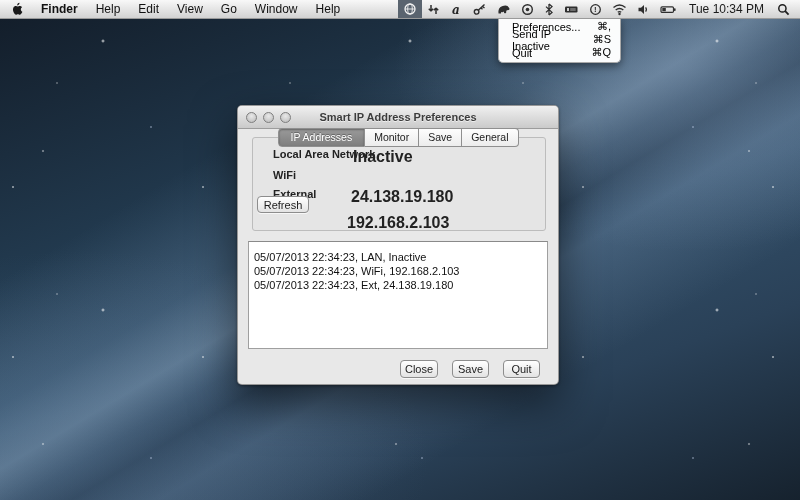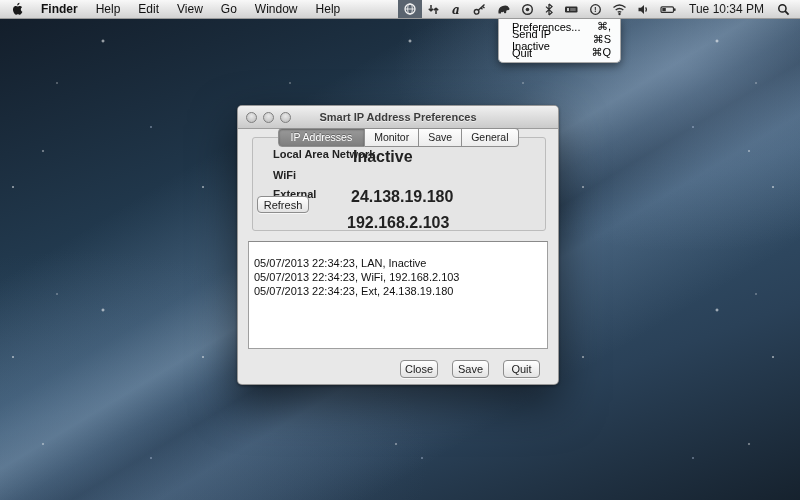--- a/index.html
+++ b/index.html
@@ -89,7 +89,7 @@
   
   .logbox{position:absolute;left:10px;top:135px;width:300px;height:108px;
     background:#fff;border:1px solid #9f9f9f;border-top-color:#8a8a8a;box-sizing:border-box;
-    font-size:11px;color:#111;padding:14px 5px;line-height:14px;overflow:hidden;}
+    font-size:11px;color:#111;padding:8px 5px;line-height:14px;overflow:hidden;}
   .logline{white-space:nowrap;}
 
   

